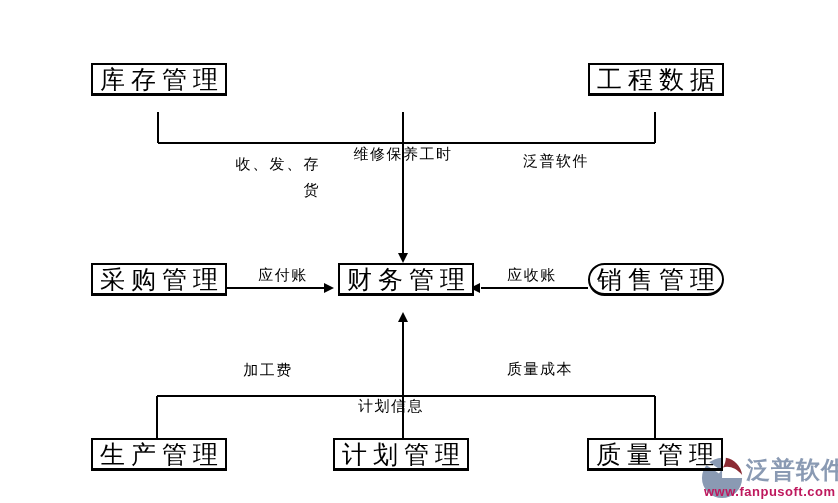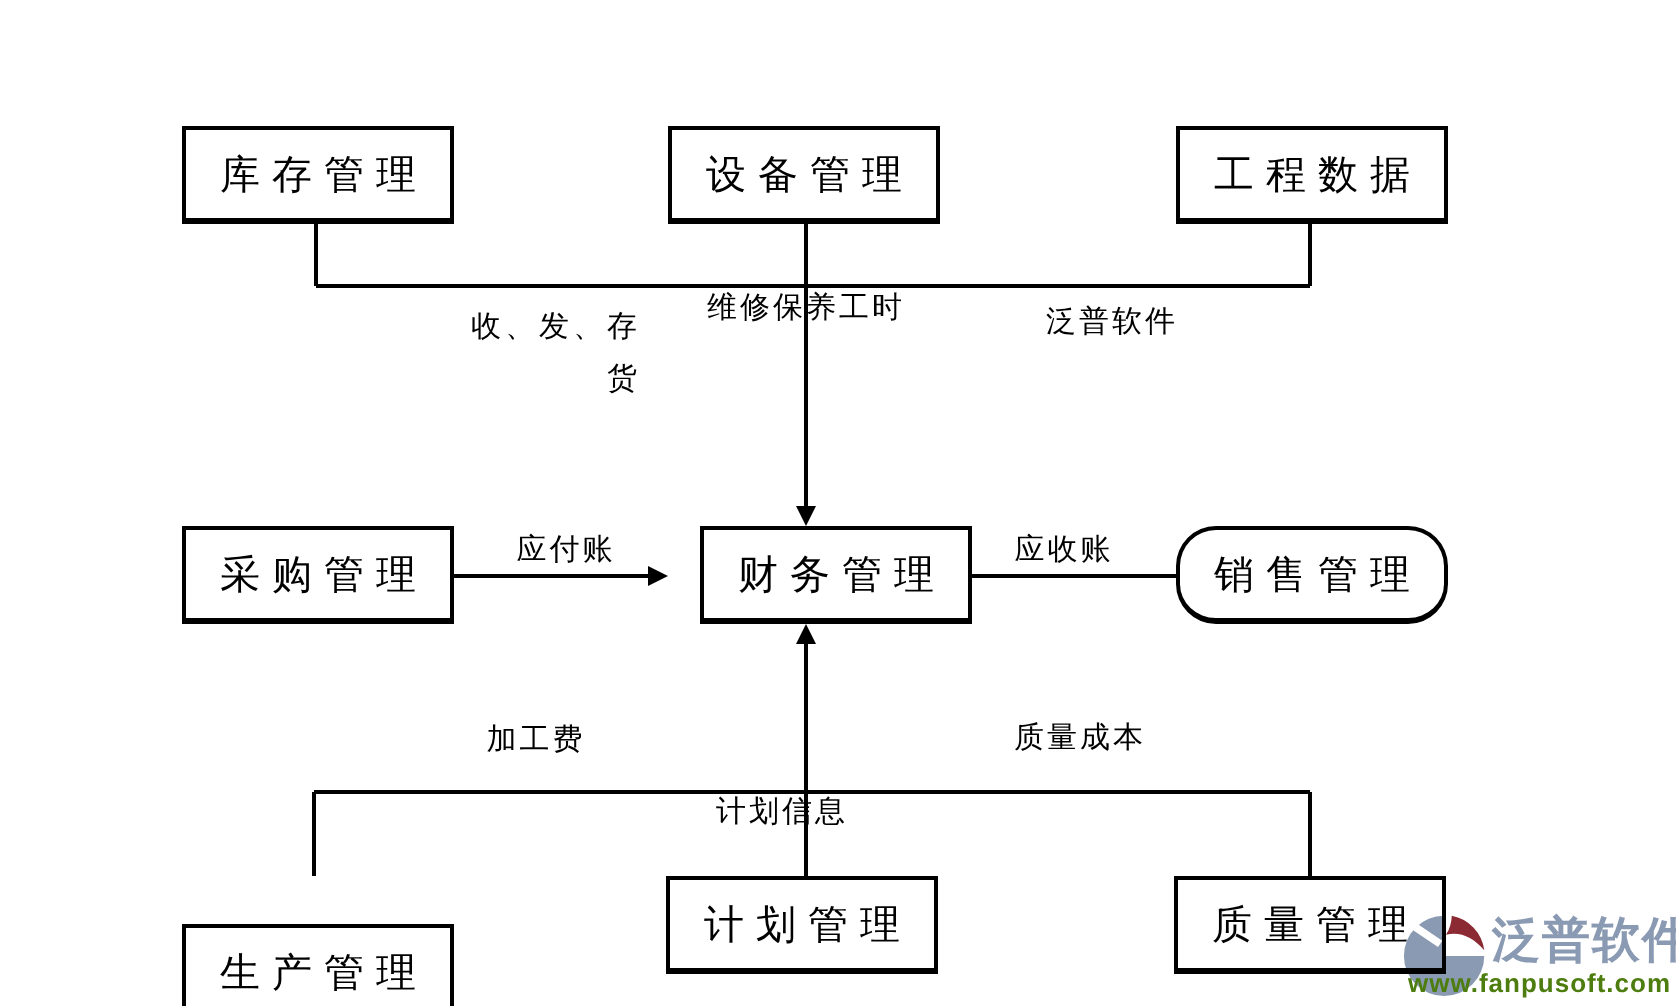--- a/index.html
+++ b/index.html
@@ -9,10 +9,10 @@
   }
   .wires{position:absolute;left:0;top:0;width:838px;height:503px;}
   .box{
-    position:absolute;width:136px;height:49px;box-sizing:border-box;
+    position:absolute;width:136px;height:33px;box-sizing:border-box;
     border:2px solid #000;border-bottom-width:3px;border-right-width:2px;
     background:#fff;display:flex;align-items:center;justify-content:center;
-    font-size:20px;letter-spacing:6px;white-space:nowrap;
+    font-size:25px;letter-spacing:6px;white-space:nowrap;
   }
   .box span{margin-right:-6px;}
   .b-inventory  {left:91px; top:63px;}

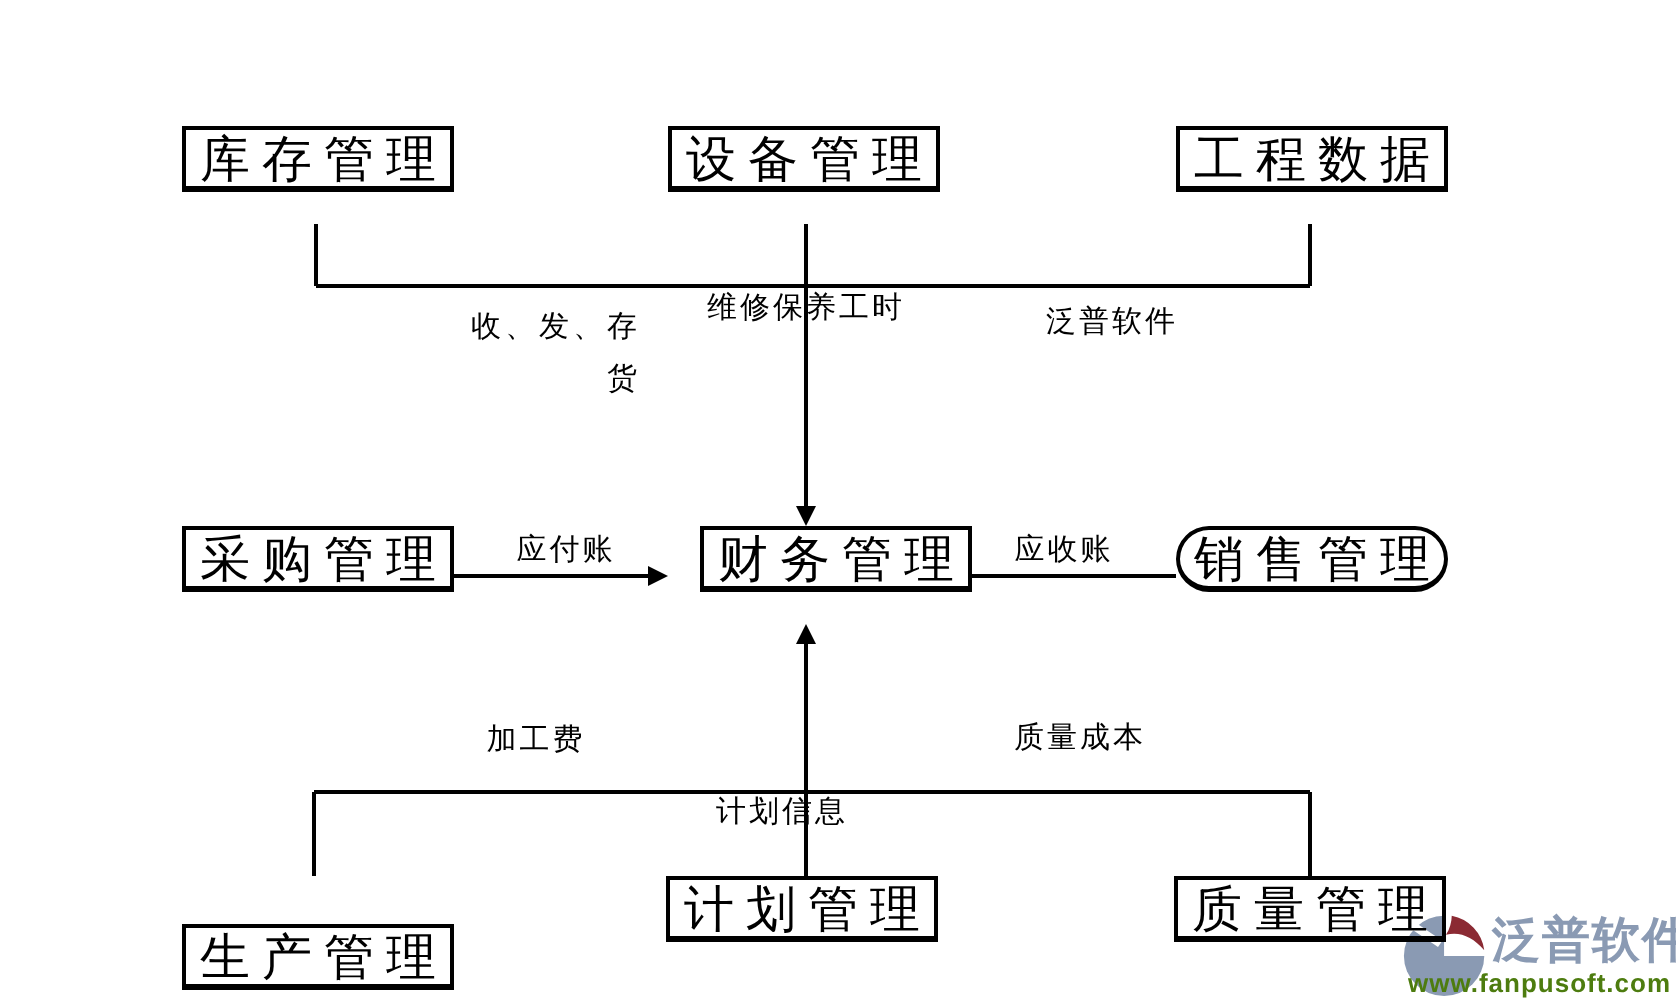--- a/index.html
+++ b/index.html
@@ -58,9 +58,6 @@
   <div class="box b-inventory">
     <span>库存管理</span>
     </div>
-  <div class="box b-equipment">
-    <span>设备管理</span>
-    </div>
   <div class="box b-engineering">
     <span>工程数据</span>
     </div>

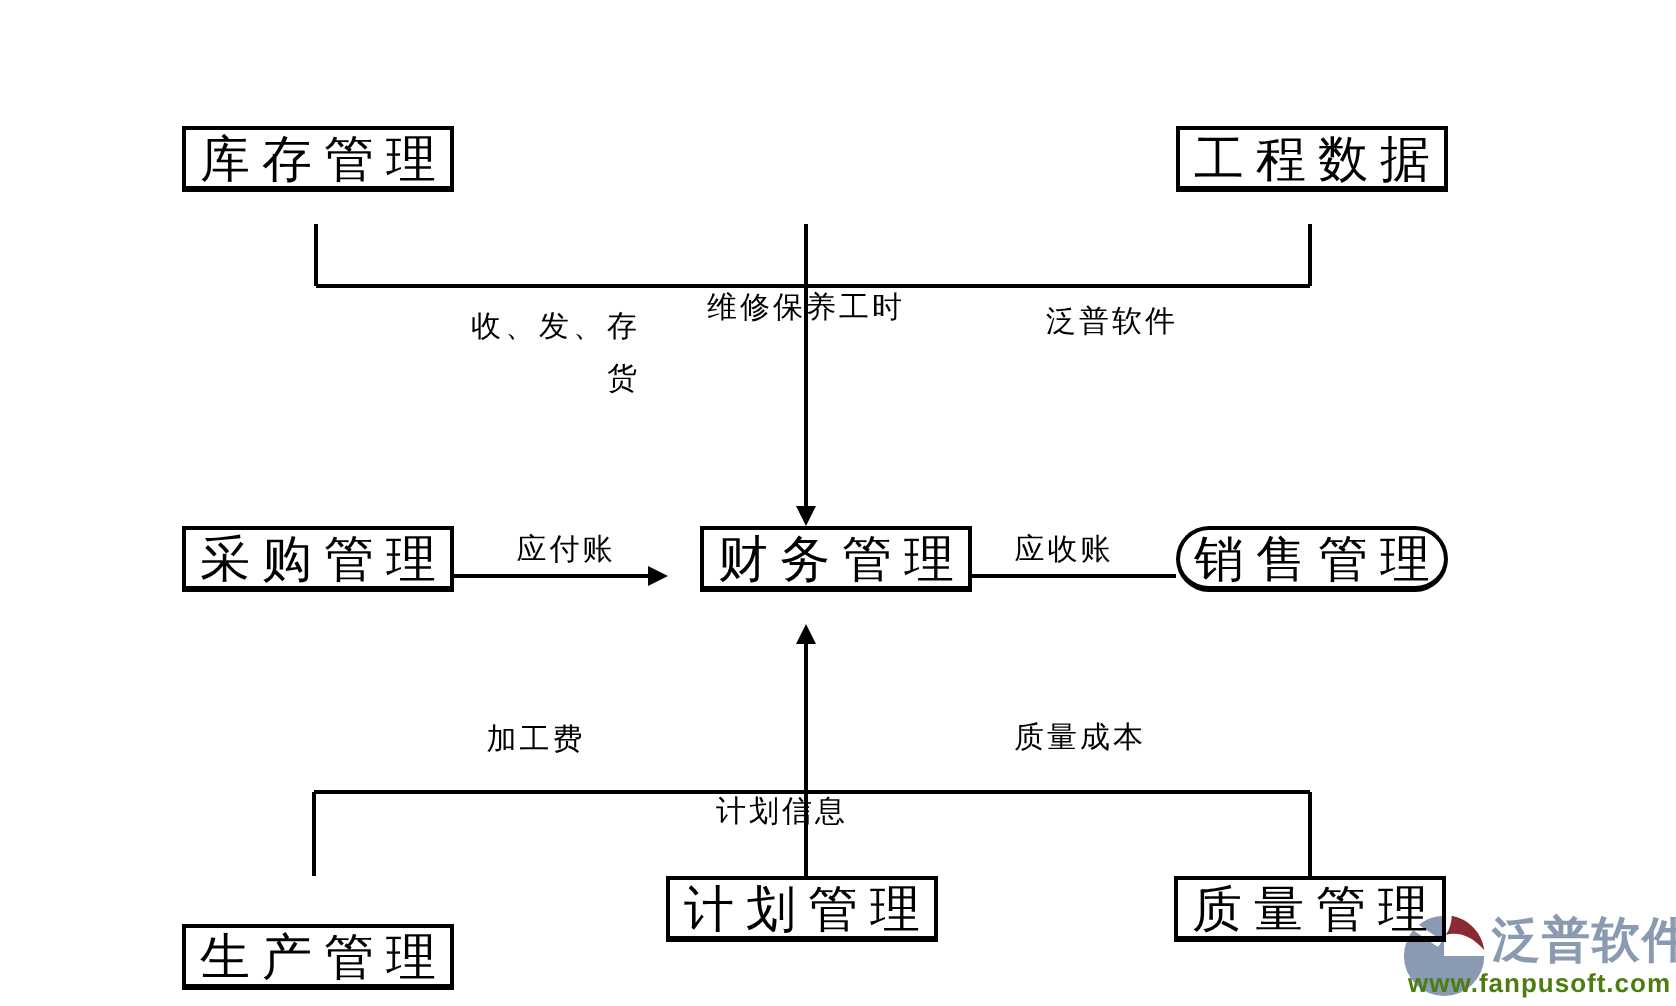--- a/index.html
+++ b/index.html
@@ -19,7 +19,7 @@
   .b-equipment  {left:334px;top:63px;}
   .b-engineering{left:588px;top:63px;}
   .b-procurement{left:91px; top:263px;}
-  .b-finance    {left:350px;top:263px;}
+  .b-finance    {left:338px;top:263px;}
   .b-sales      {left:588px;top:263px;border-radius:20px;}
   .b-production {left:91px; top:438px;margin-top:24px;}
   .b-planning   {left:333px;top:438px;}

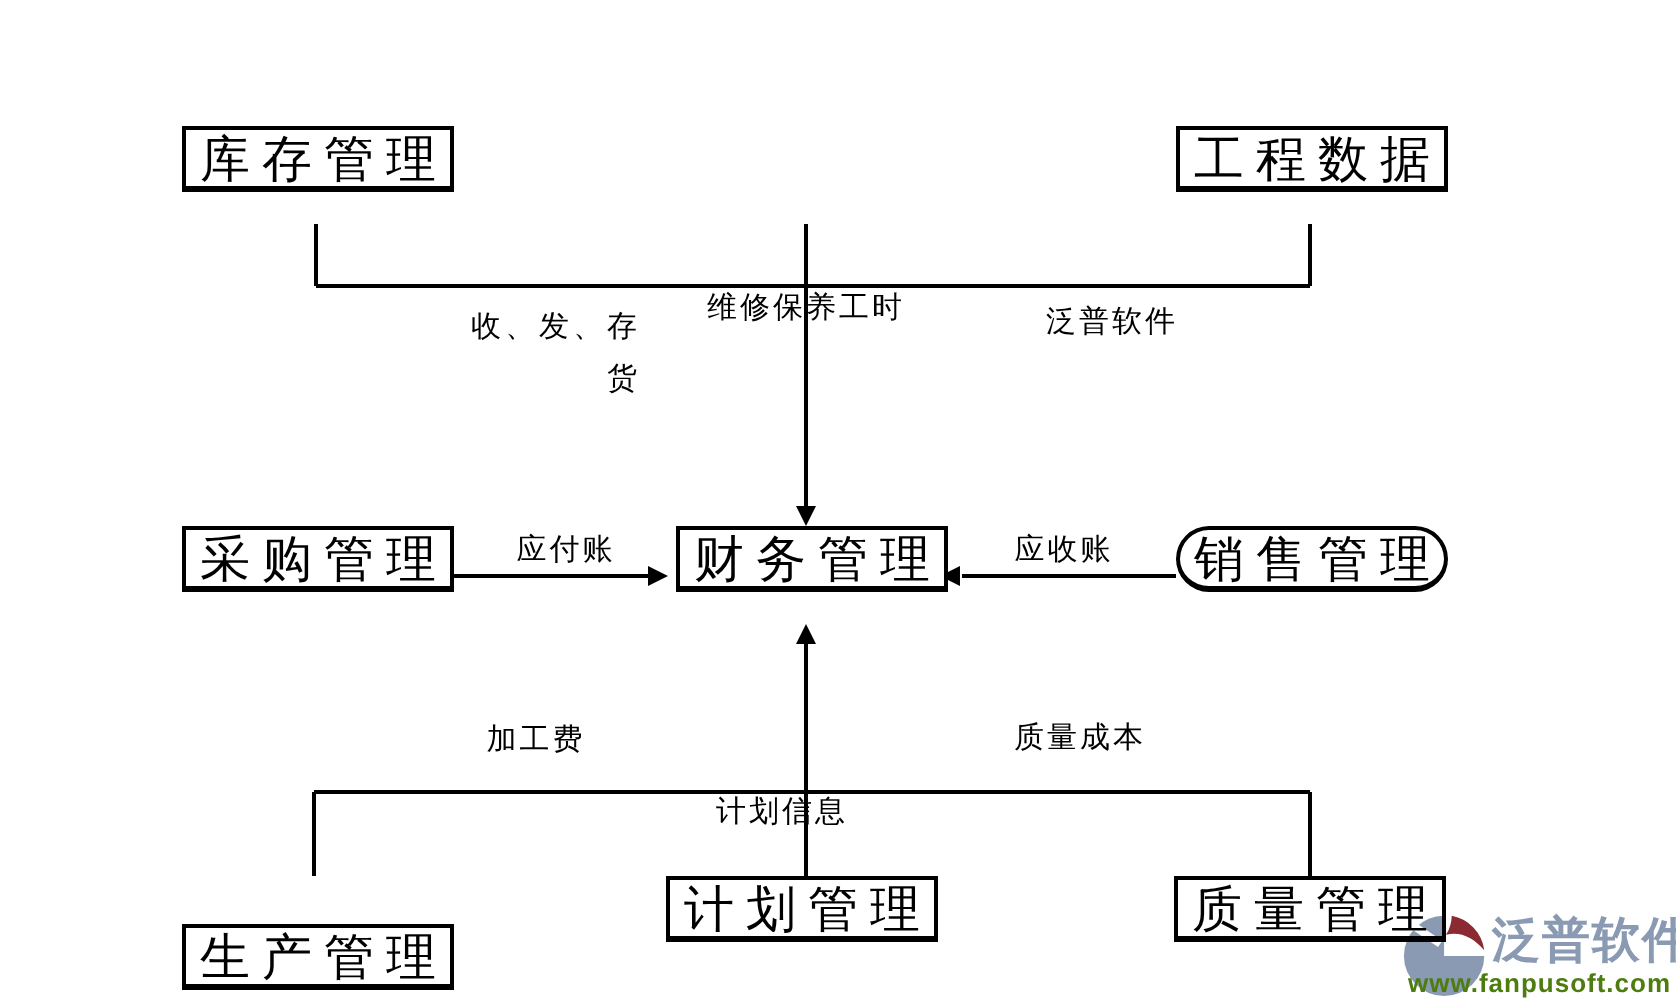--- a/index.html
+++ b/index.html
@@ -21,7 +21,7 @@
   .b-procurement{left:91px; top:263px;}
   .b-finance    {left:338px;top:263px;}
   .b-sales      {left:588px;top:263px;border-radius:20px;}
-  .b-production {left:91px; top:438px;margin-top:24px;}
+  .b-production {left:91px; top:438px;}
   .b-planning   {left:333px;top:438px;}
   .b-quality    {left:587px;top:438px;text-align:center;}
   .elabel{

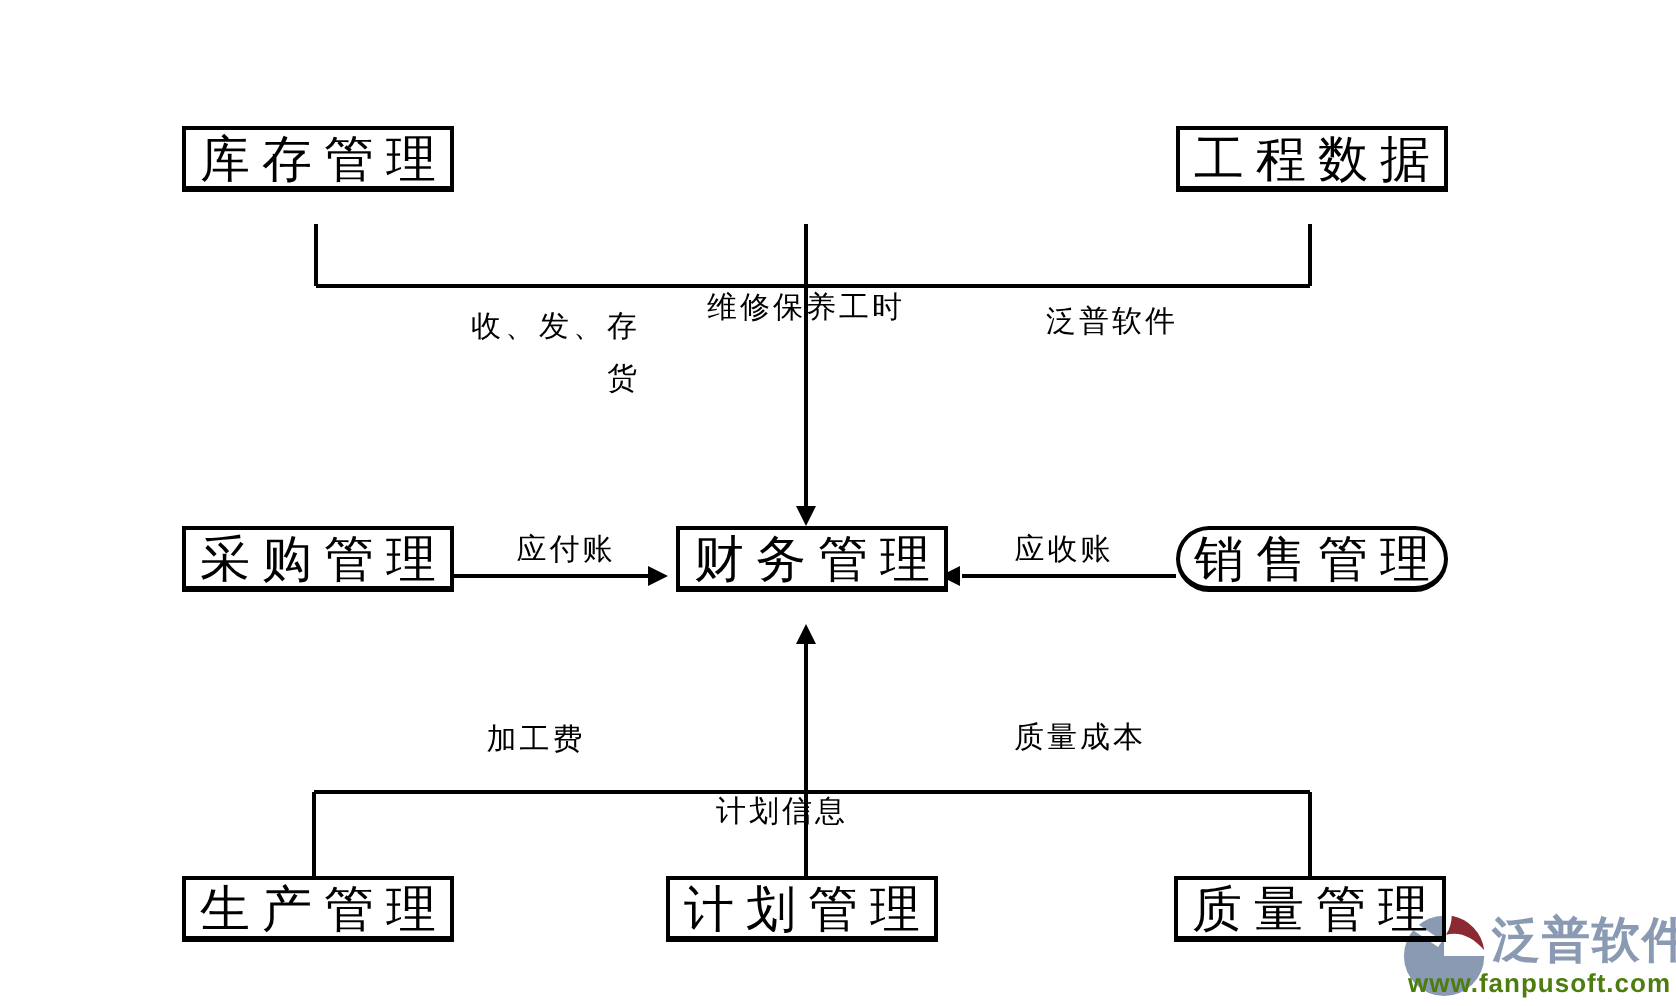--- a/index.html
+++ b/index.html
@@ -100,7 +100,7 @@
       <rect x="-2" y="9" width="24" height="4" fill="#ffffff" transform="rotate(34 10 11)"></rect>
     </svg>
     <div class="logo-brand" id="brand-text" style="color: rgb(138, 154, 179);">泛普软件</div>
-    <div class="logo-url" id="brand-url" style="color: #4d7c0f;">www.fanpusoft.com</div>
+    <div class="logo-url" id="brand-url" style="color: #be185d;">www.fanpusoft.com</div>
   </div>
 
 </div>

